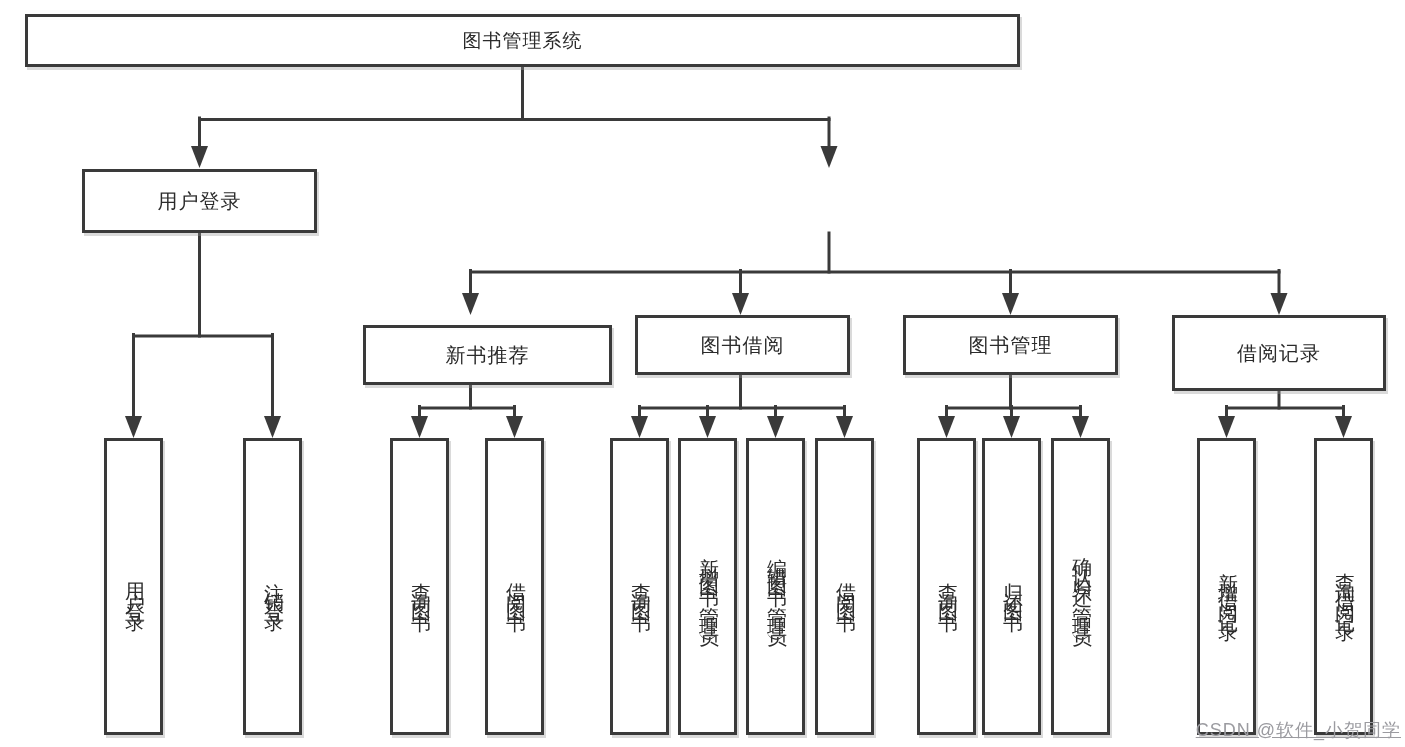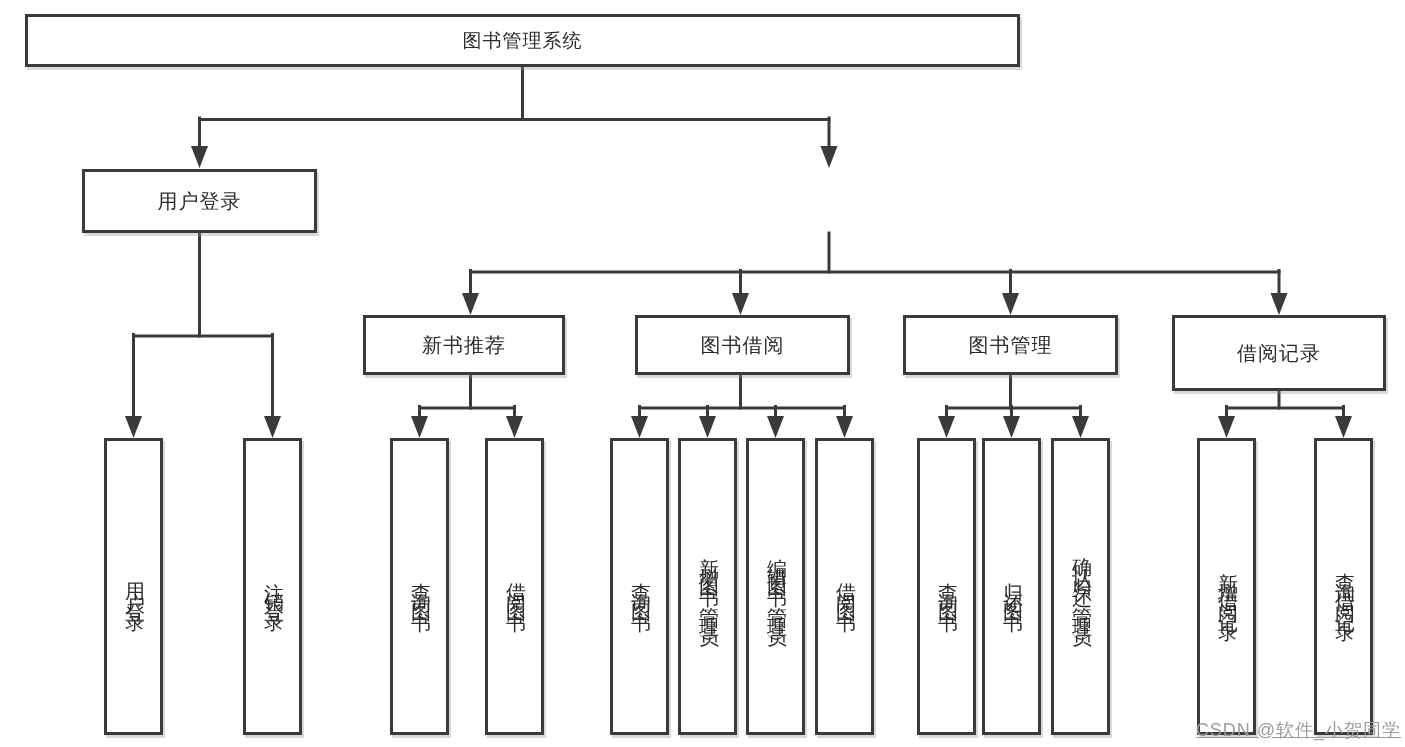--- a/index.html
+++ b/index.html
@@ -139,7 +139,7 @@
     <span>用户登录</span>
   </div>
 
-  <div class="node h" style="left:363px;top:315px;width:202px;height:60px">
+  <div class="node h" style="left:363px;top:325px;width:249px;height:60px">
     <span>新书推荐</span>
   </div>
   <div class="node h" style="left:635px;top:315px;width:215px;height:60px">

